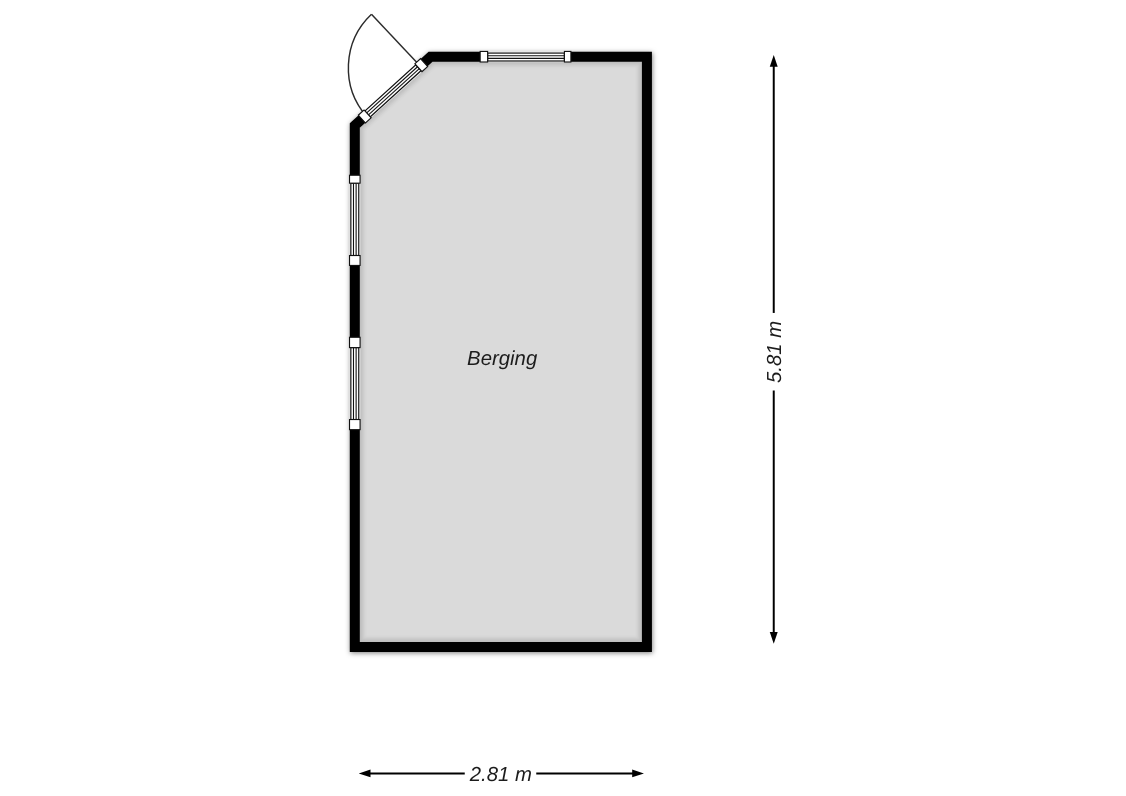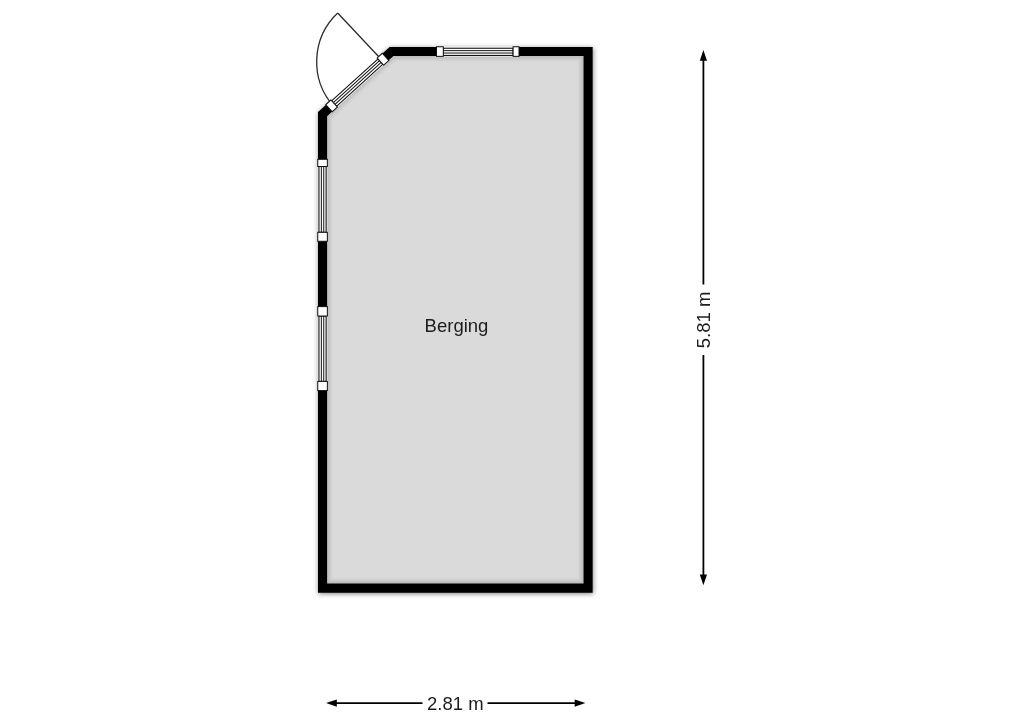--- a/index.html
+++ b/index.html
@@ -4,7 +4,7 @@
 <style>
   html,body{margin:0;padding:0;background:#ffffff;}
   .page{width:964px;height:724px;position:relative;overflow:hidden;background:#ffffff;
-        font-family:"Liberation Sans", sans-serif;}
+        font-family:"Liberation Sans", sans-serif;font-style:italic;}
   svg{position:absolute;left:0;top:0;}
   text{font-family:"Liberation Sans", sans-serif;}
 </style>

